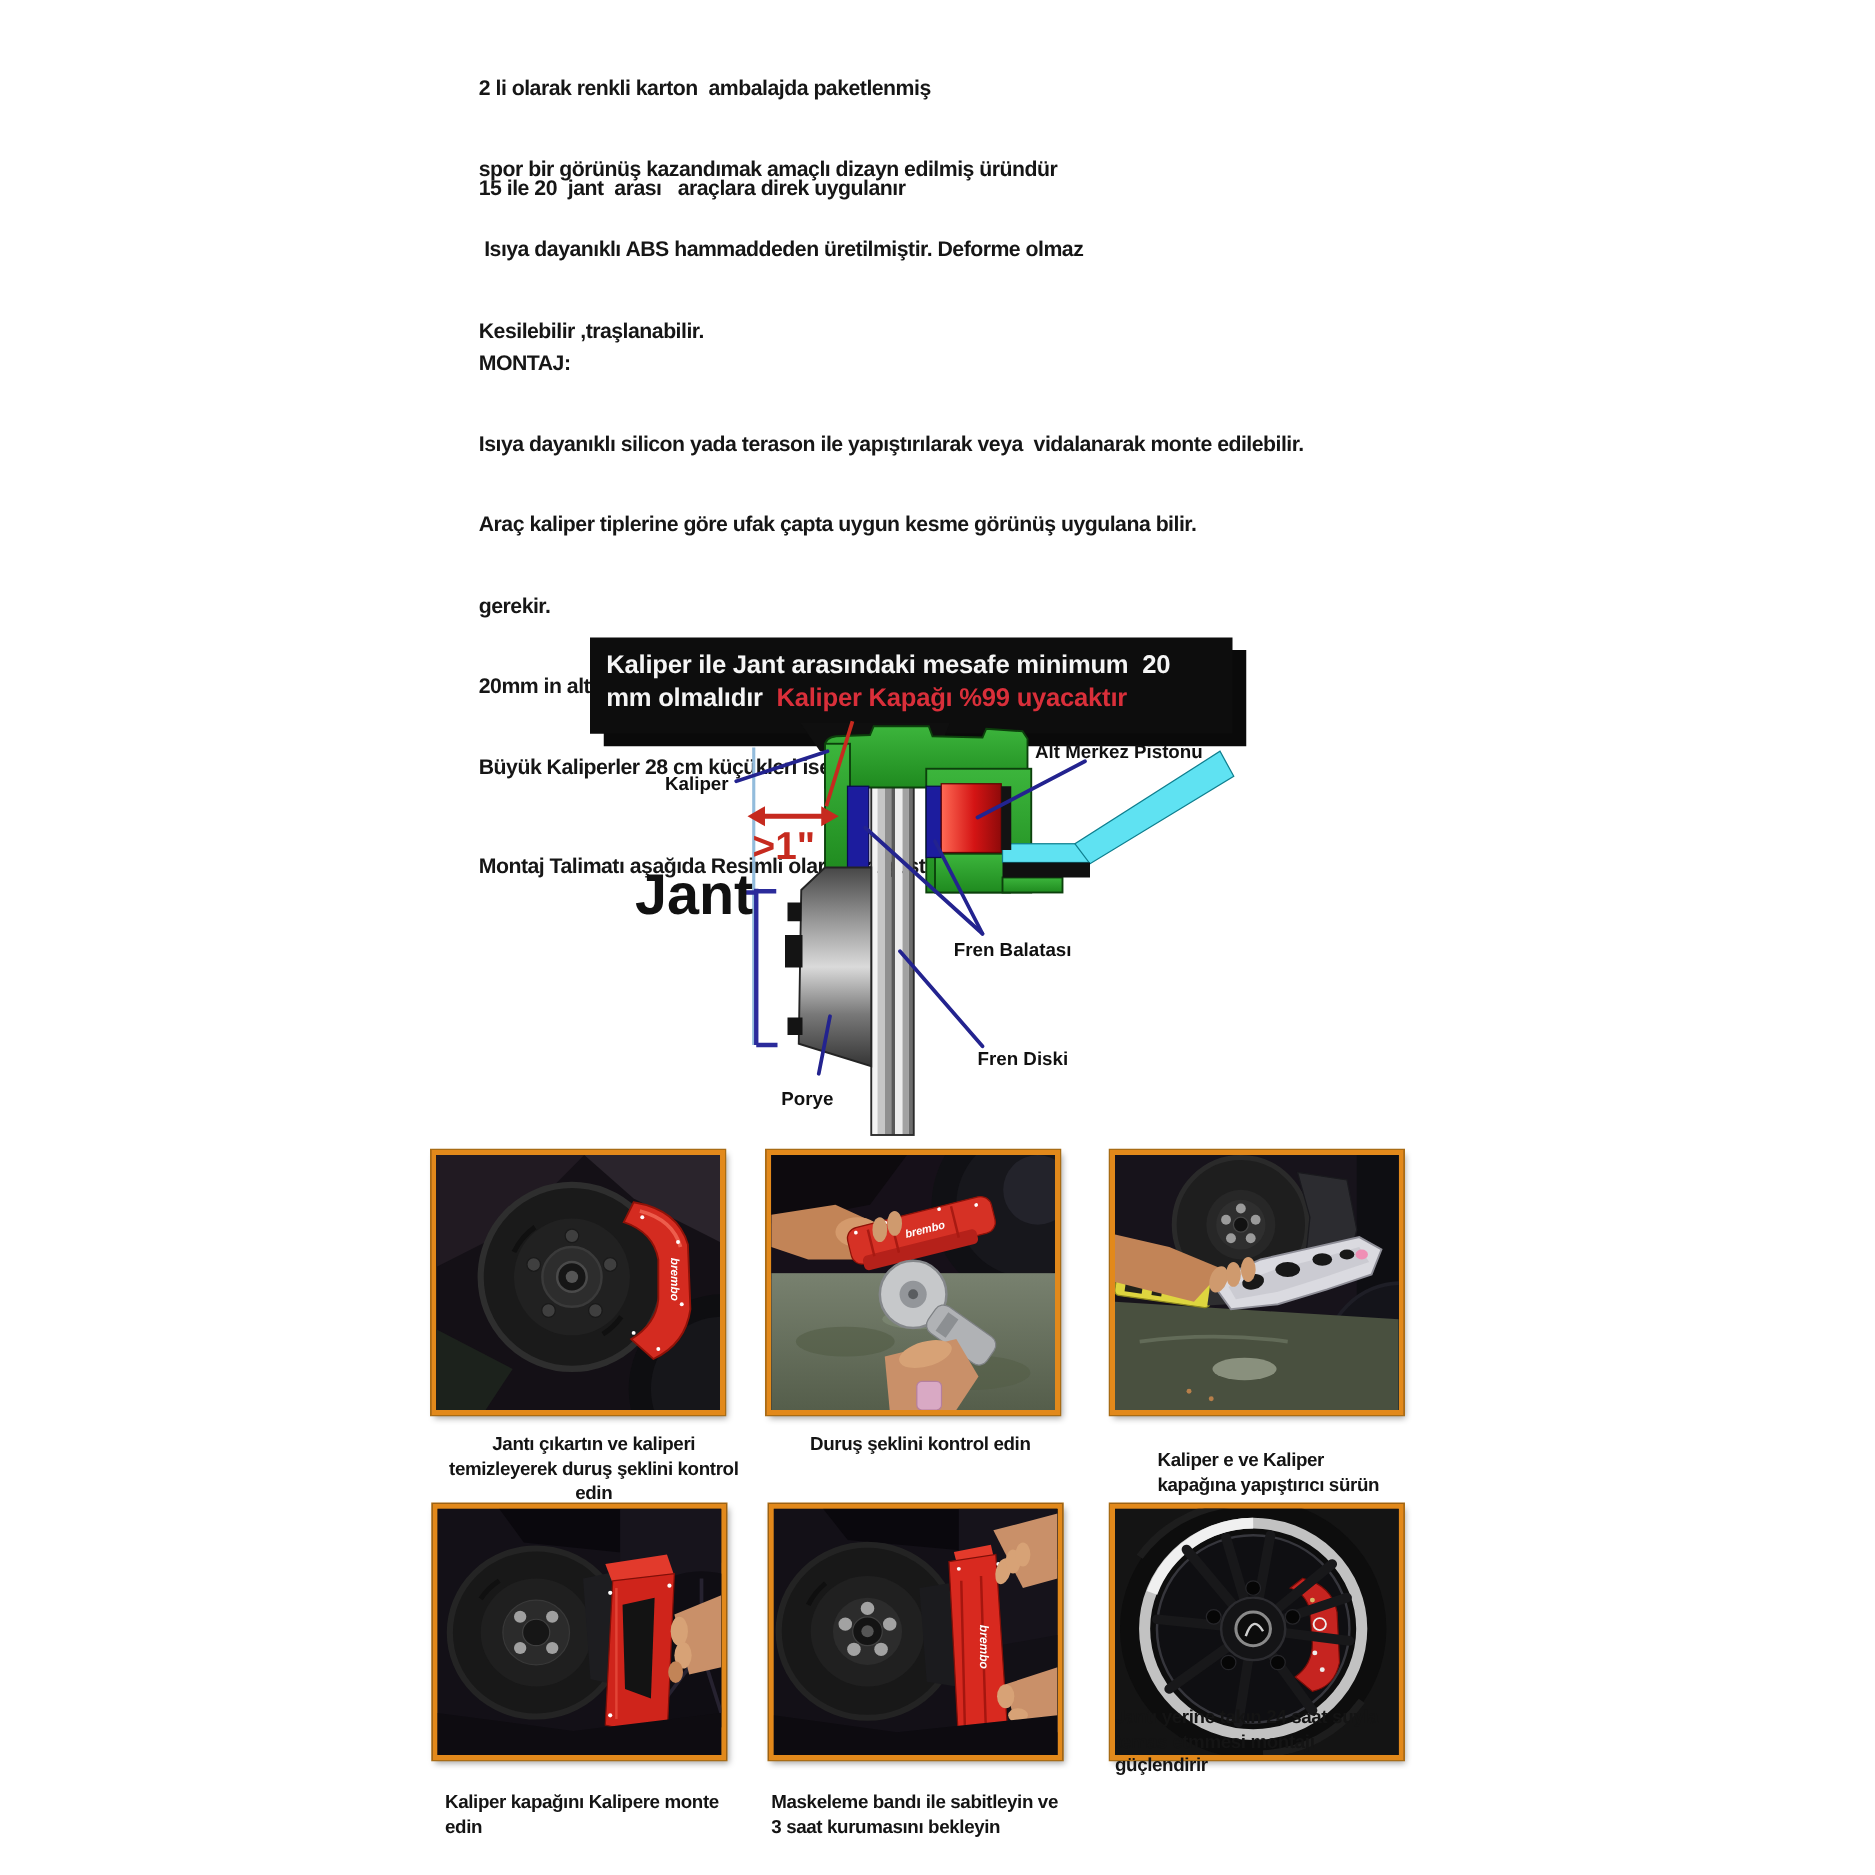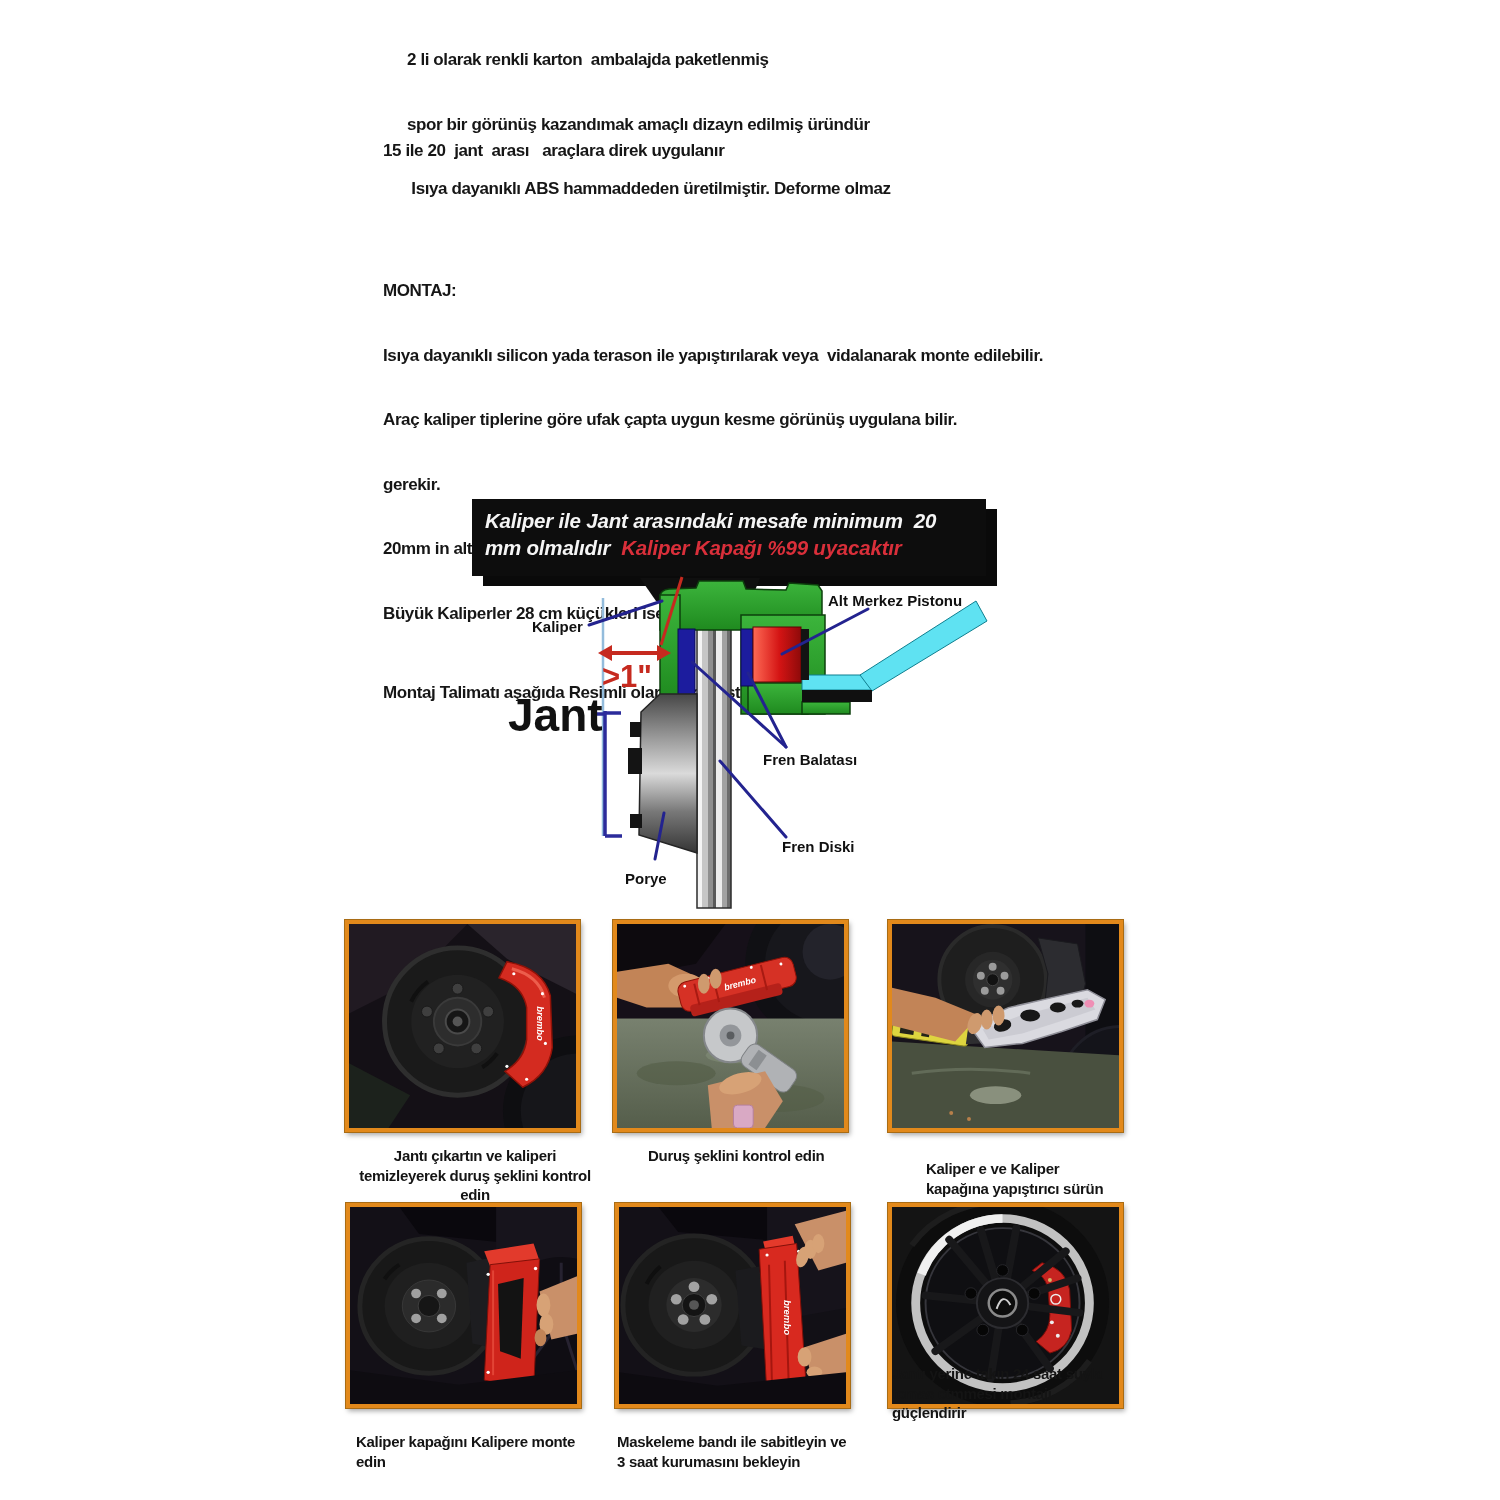--- a/index.html
+++ b/index.html
@@ -25,7 +25,7 @@
 
 <div id="page">
 
-  <div class="txt" style="left:383px;top:6px;margin-left:24px;">
+  <div class="txt" style="left:383px;top:17px;">
     <div>2 li olarak renkli karton  ambalajda paketlenmiş</div>
     <div>spor bir görünüş kazandımak amaçlı dizayn edilmiş üründür</div>
     <div> Isıya dayanıklı ABS hammaddeden üretilmiştir. Deforme olmaz</div>

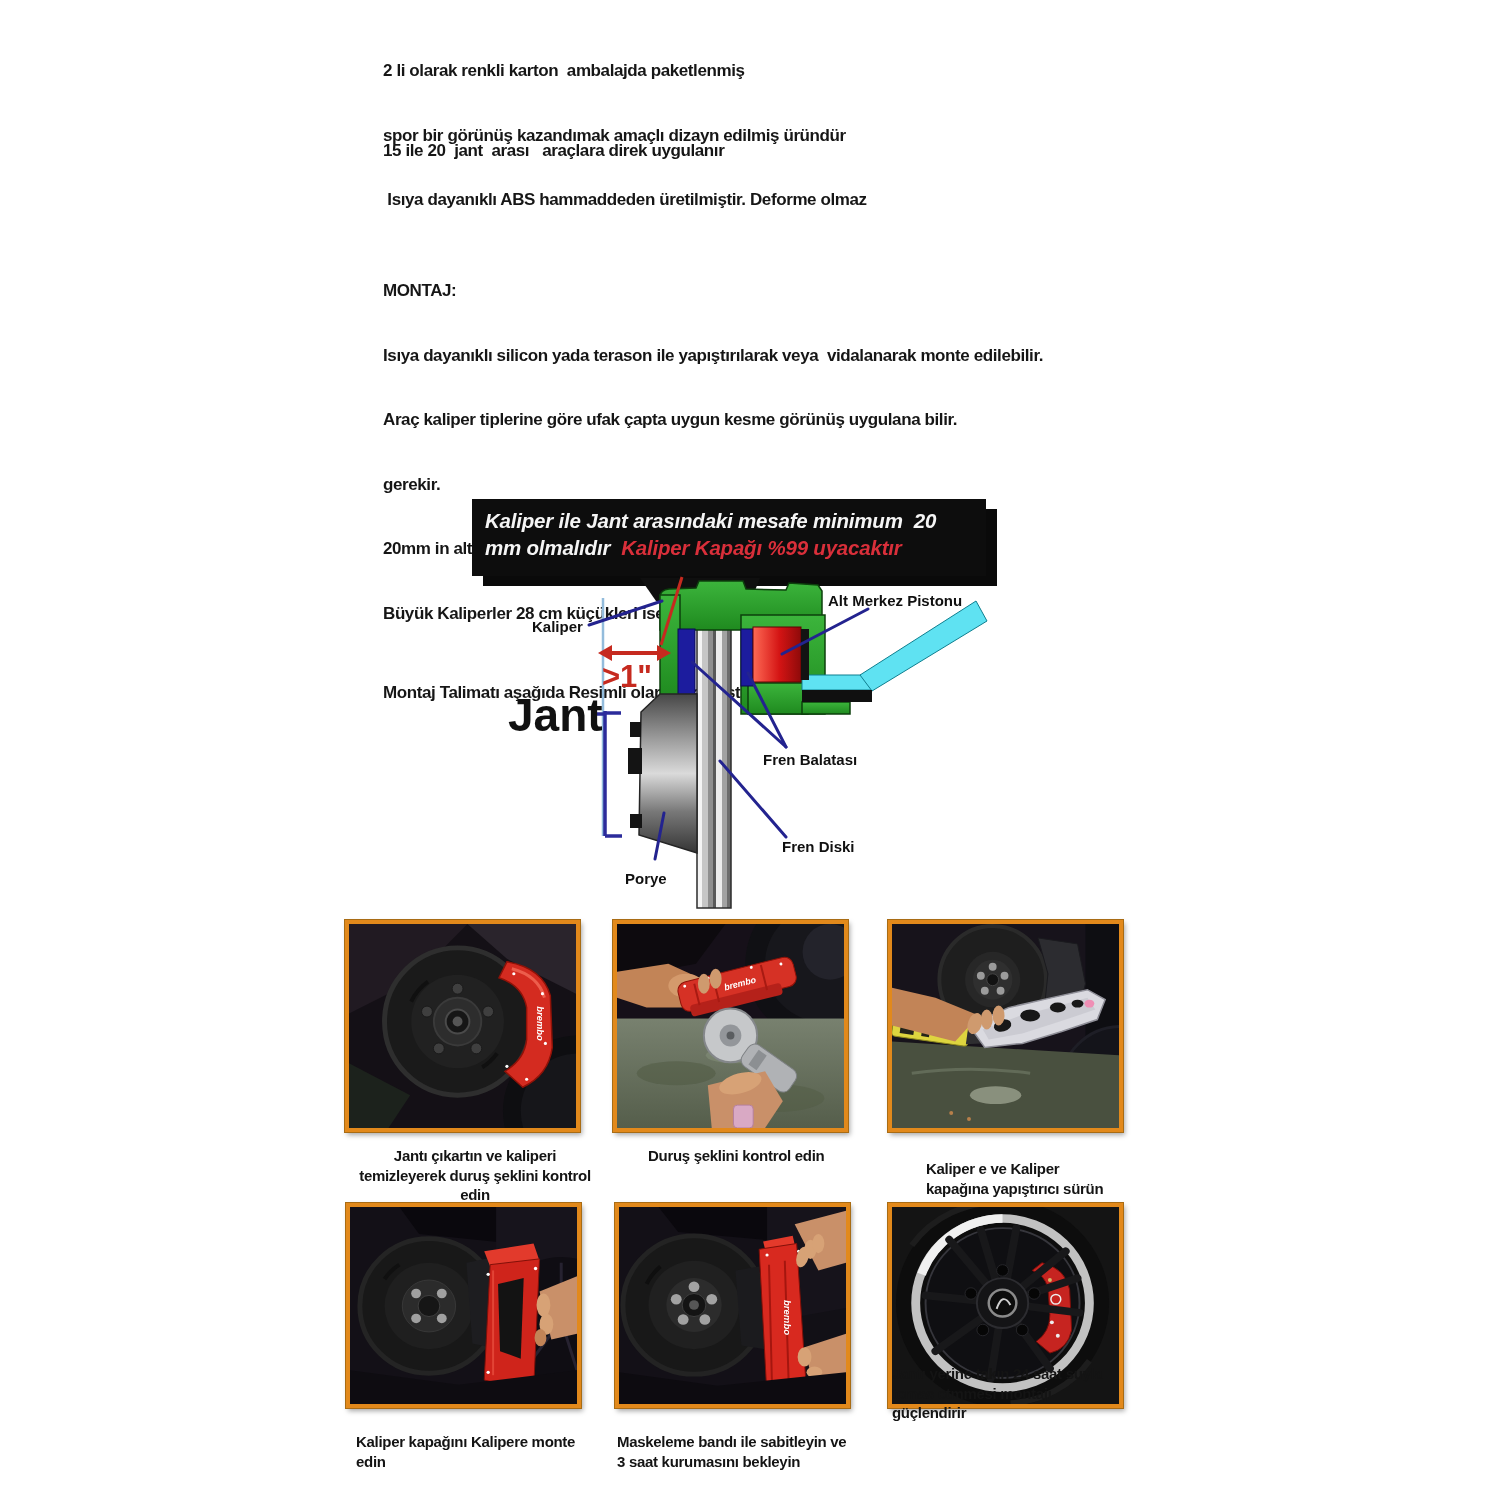--- a/index.html
+++ b/index.html
@@ -29,6 +29,7 @@
     <div>2 li olarak renkli karton  ambalajda paketlenmiş</div>
     <div>spor bir görünüş kazandımak amaçlı dizayn edilmiş üründür</div>
     <div> Isıya dayanıklı ABS hammaddeden üretilmiştir. Deforme olmaz</div>
+    <div>Kesilebilir ,traşlanabilir.</div>
   </div>
   <div class="txt" style="left:383px;top:120px;margin-top:20px;">15 ile 20  jant  arası   araçlara direk uygulanır</div>
 

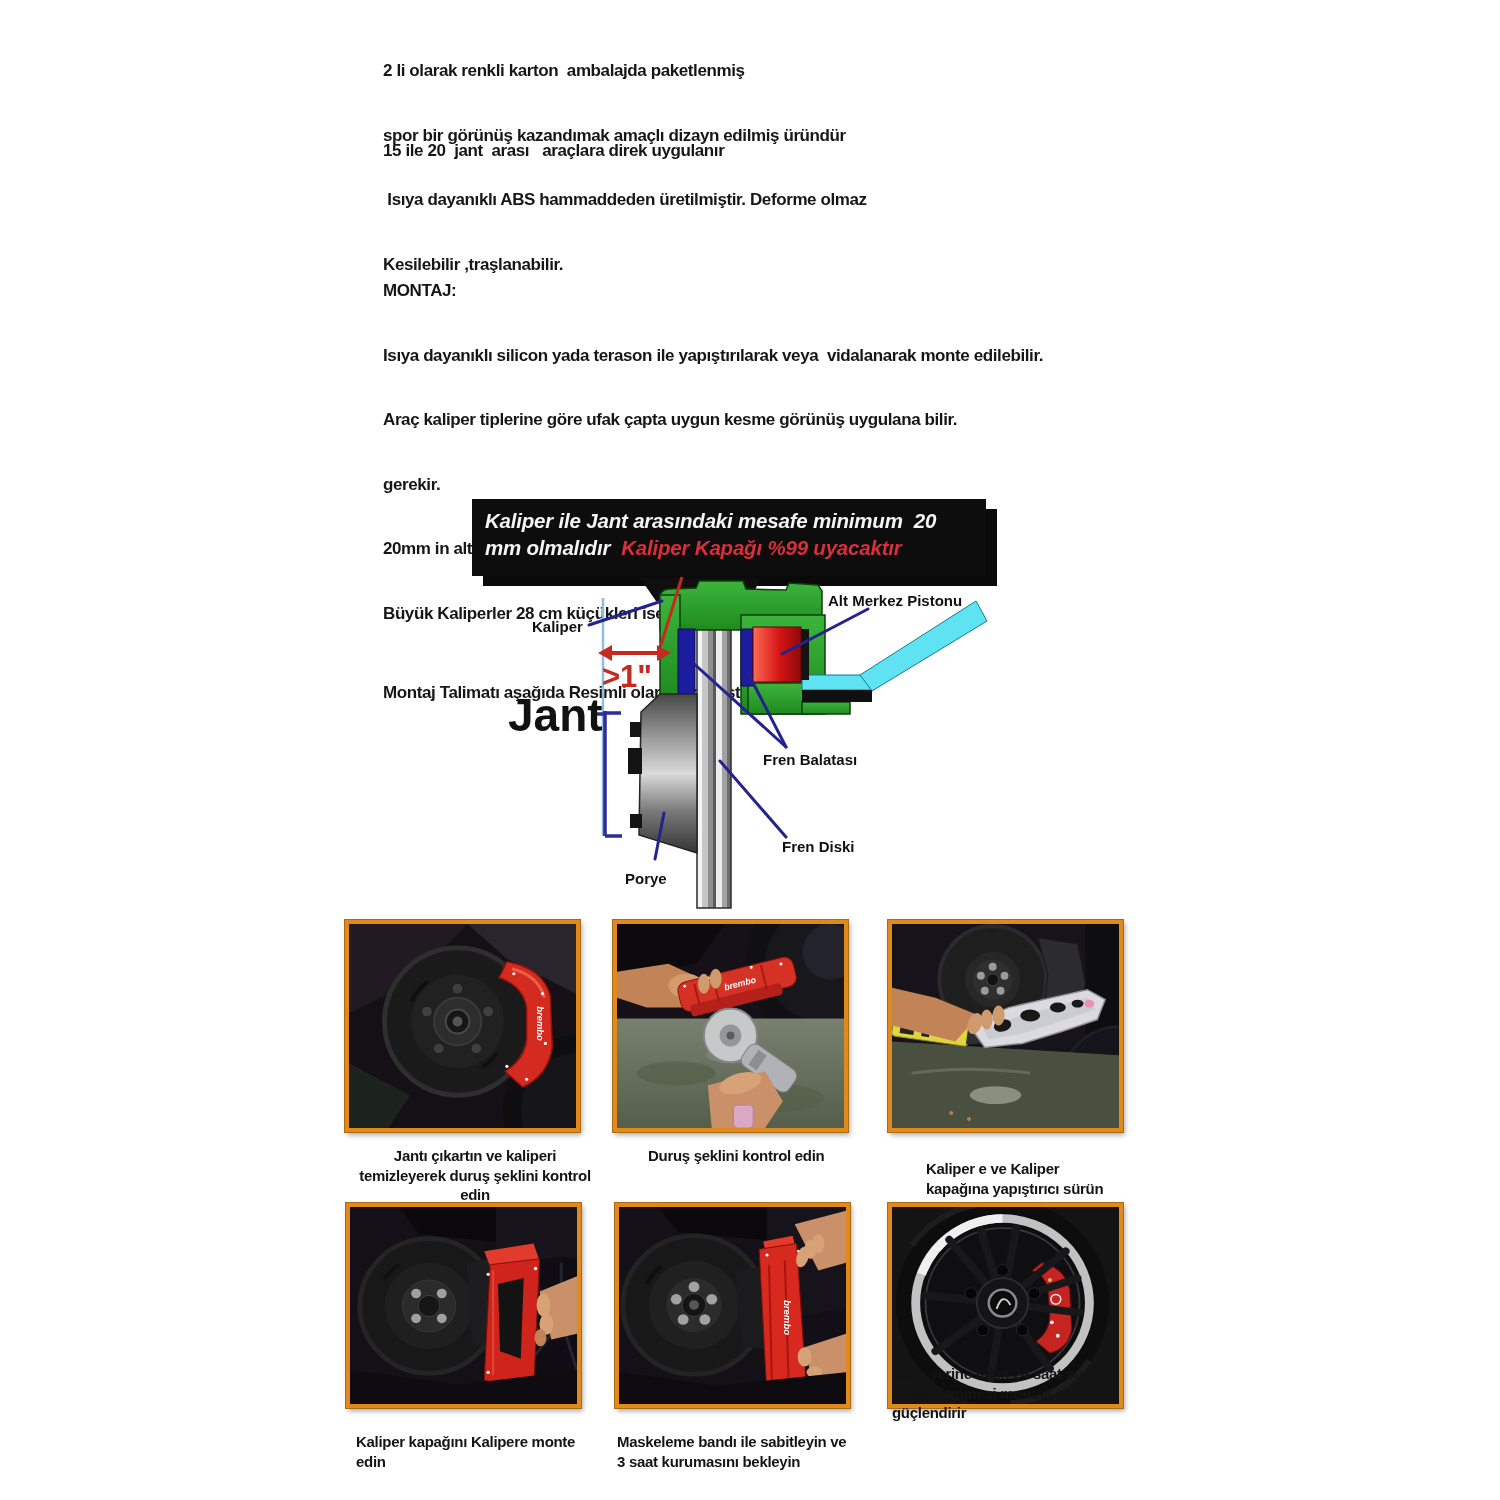--- a/index.html
+++ b/index.html
@@ -8,8 +8,8 @@
   .abs{position:absolute;}
   .txt{position:absolute;font-weight:bold;color:#161616;white-space:pre-wrap;
        font-size:17px;line-height:21.5px;letter-spacing:-0.4px;}
-  .banner{position:absolute;left:472px;top:499px;width:501px;height:69px;background:#0d0d0d;
-          box-shadow:11px 10px 0 #0a0a0a;padding:8px 0 0 13px;box-sizing:content-box;font-style:italic;}
+  .banner{position:absolute;left:472px;top:510px;width:501px;height:69px;background:#0d0d0d;
+          box-shadow:11px 10px 0 #0a0a0a;padding:8px 0 0 13px;box-sizing:content-box;}
   .banner .l{font-weight:bold;font-size:20.5px;line-height:27px;letter-spacing:-0.2px;
              color:#f5f5f5;white-space:pre-wrap;}
   .banner .red{color:#d92f3a;}

